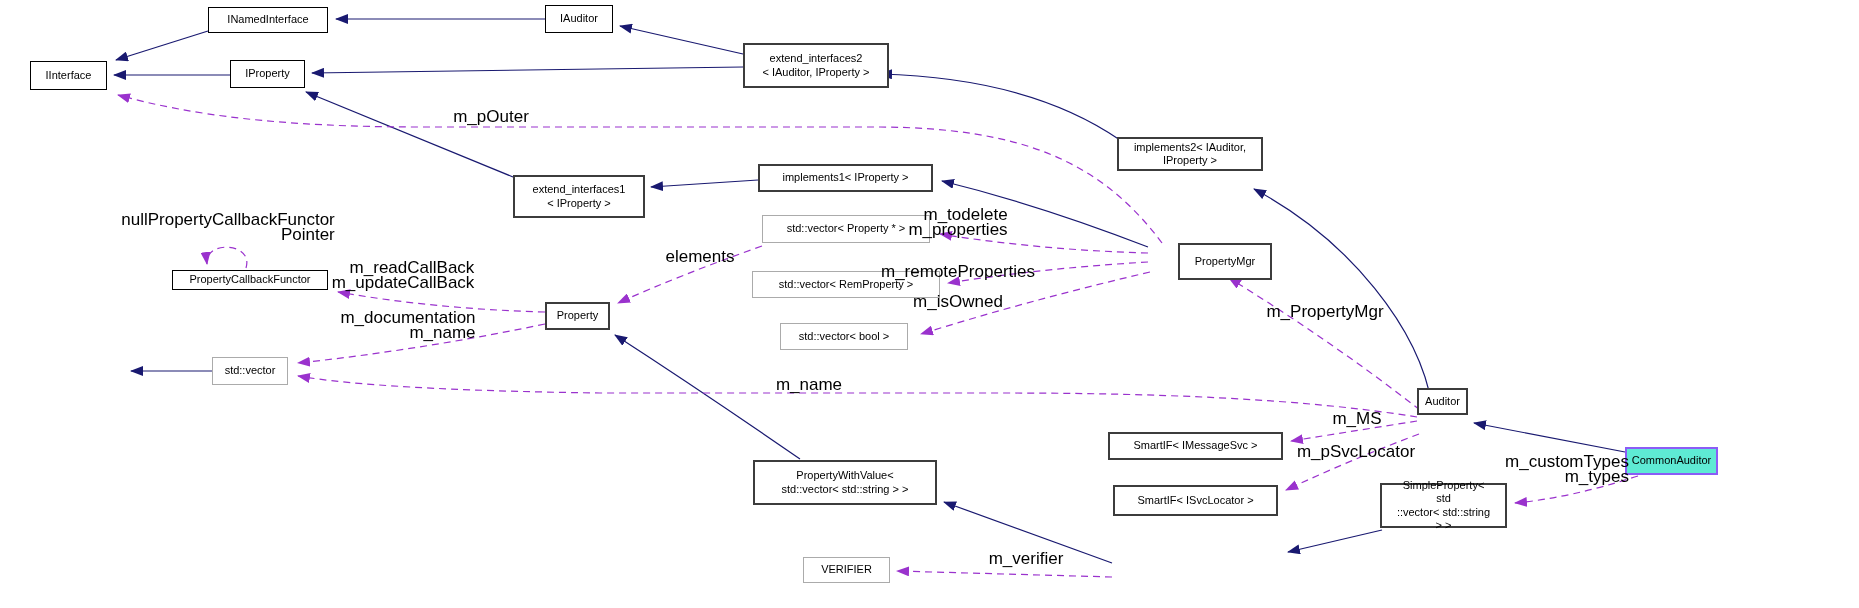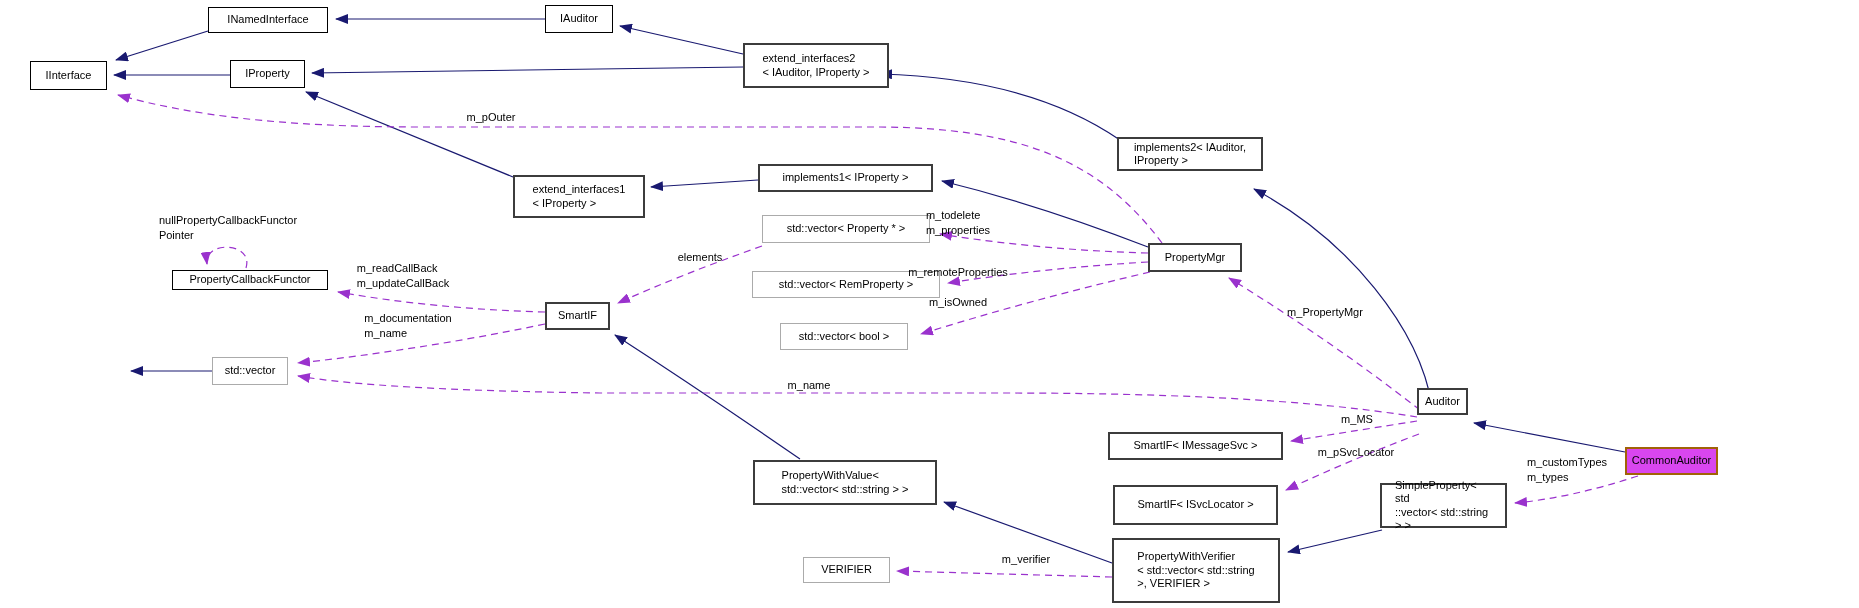--- a/index.html
+++ b/index.html
@@ -7,7 +7,7 @@
           font-family:"Liberation Sans",sans-serif;overflow:hidden;}
   svg.edges{position:absolute;left:0;top:0;width:1859px;height:608px;}
   .node{position:absolute;box-sizing:border-box;display:flex;align-items:center;justify-content:center;
-        text-align:left;font-size:11px;line-height:13.5px;white-space:pre-line;
+        text-align:center;font-size:11px;line-height:13.5px;white-space:pre-line;
         background:#ffffff;color:#000;padding:1px 13px;}
   .doc{border:2px solid #3c3c3c;}
   .doc-thin{border:1.3px solid #000;}

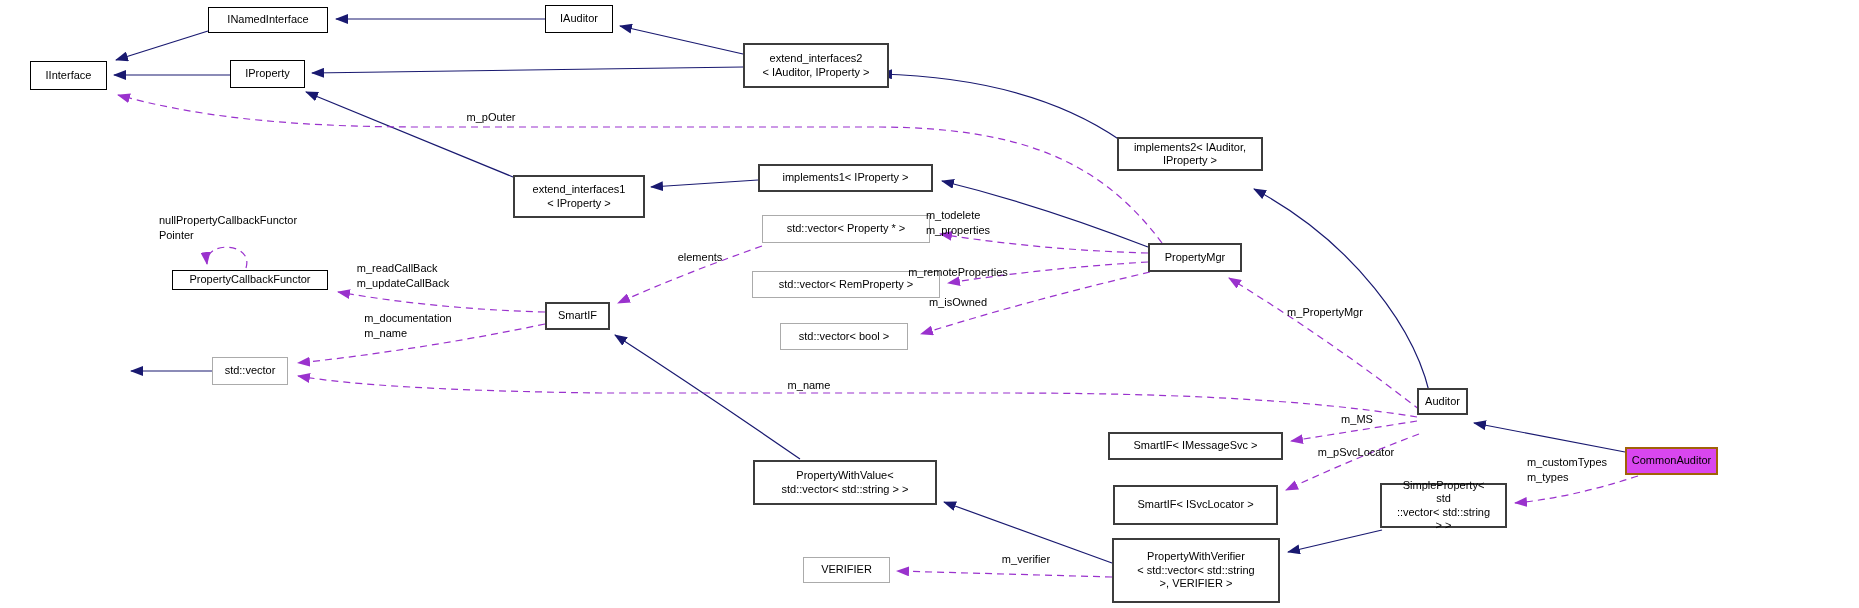--- a/index.html
+++ b/index.html
@@ -13,8 +13,8 @@
   .doc-thin{border:1.3px solid #000;}
   .ext{border:1px solid #ababab;}
   .current{border:2px solid #a16207;background:#d946ef;}
-  .elabel{position:absolute;transform:translateX(-50%);font-size:11px;line-height:14.5px;
-          text-align:left;white-space:pre-line;color:#000;}
+  .elabel{position:absolute;transform:translateX(-50%);font-size:17px;line-height:14.5px;
+          text-align:right;white-space:pre-line;color:#000;}
 </style>
 </head>
 <body>

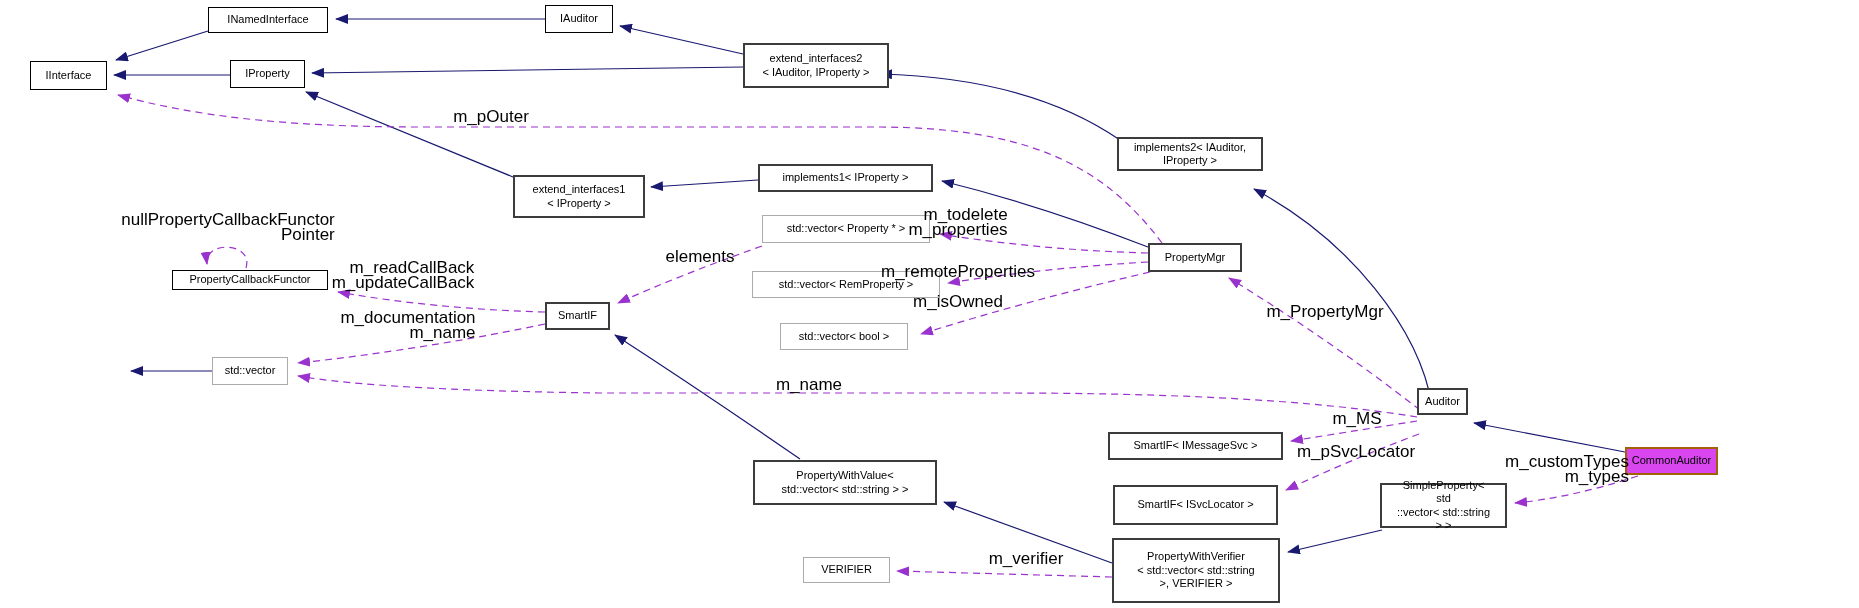--- a/index.html
+++ b/index.html
@@ -81,7 +81,7 @@
   <div class="node ext" style="left:762px;top:215px;width:168px;height:28px">std::vector&lt; Property * &gt;</div>
   <div class="node ext" style="left:752px;top:271px;width:188px;height:27px">std::vector&lt; RemProperty &gt;</div>
   <div class="node ext" style="left:780px;top:323px;width:128px;height:27px">std::vector&lt; bool &gt;</div>
-  <div class="node doc" style="left:1148px;top:243px;width:94px;height:29px">PropertyMgr</div>
+  <div class="node doc" style="left:1178px;top:243px;width:94px;height:37px">PropertyMgr</div>
   <div class="node doc-thin" style="left:172px;top:270px;width:156px;height:20px">PropertyCallbackFunctor</div>
   <div class="node doc" style="left:545px;top:302px;width:65px;height:28px">SmartIF</div>
   <div class="node ext" style="left:212px;top:357px;width:76px;height:28px">std::vector</div>

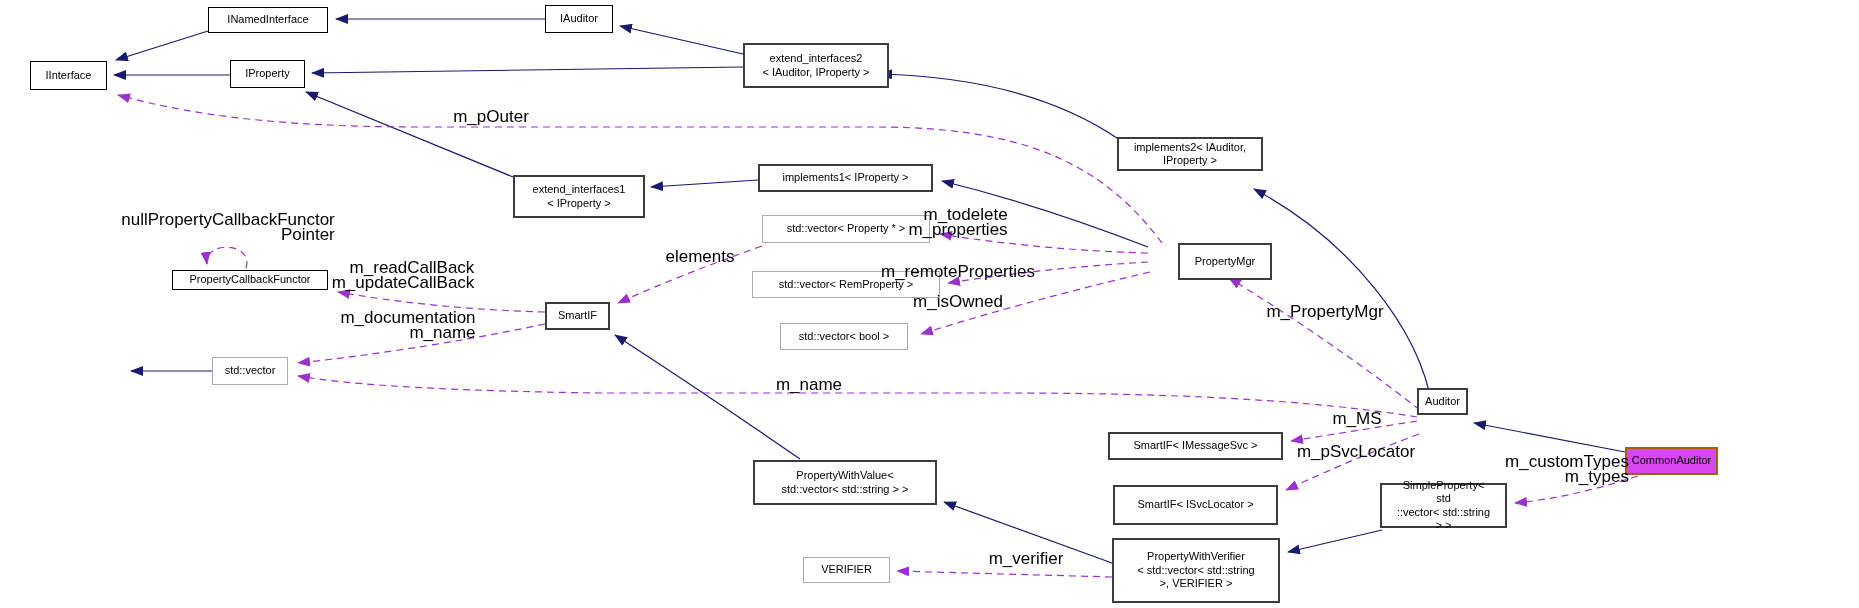--- a/index.html
+++ b/index.html
@@ -83,7 +83,7 @@
   <div class="node ext" style="left:780px;top:323px;width:128px;height:27px">std::vector&lt; bool &gt;</div>
   <div class="node doc" style="left:1178px;top:243px;width:94px;height:37px">PropertyMgr</div>
   <div class="node doc-thin" style="left:172px;top:270px;width:156px;height:20px">PropertyCallbackFunctor</div>
-  <div class="node doc" style="left:545px;top:302px;width:65px;height:28px">SmartIF</div>
+  <div class="node doc" style="left:545px;top:302px;width:65px;height:28px">Property</div>
   <div class="node ext" style="left:212px;top:357px;width:76px;height:28px">std::vector</div>
   <div class="node doc" style="left:753px;top:460px;width:184px;height:45px">PropertyWithValue&lt;
 std::vector&lt; std::string &gt; &gt;</div>

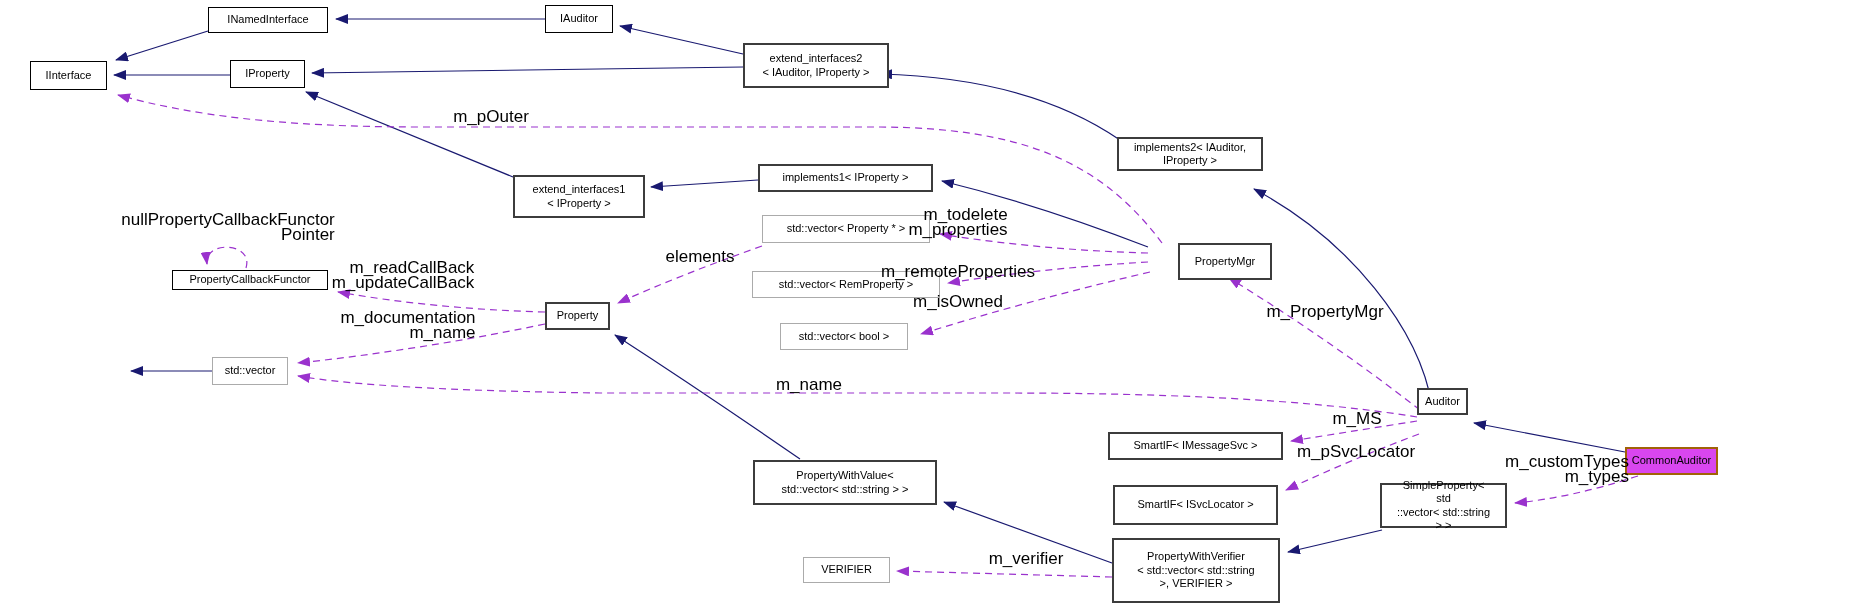--- a/index.html
+++ b/index.html
@@ -12,7 +12,7 @@
   .doc{border:2px solid #3c3c3c;}
   .doc-thin{border:1.3px solid #000;}
   .ext{border:1px solid #ababab;}
-  .current{border:2px solid #a16207;background:#d946ef;}
+  .current{border:2px solid #8b5cf6;background:#5eead4;}
   .elabel{position:absolute;transform:translateX(-50%);font-size:17px;line-height:14.5px;
           text-align:right;white-space:pre-line;color:#000;}
 </style>

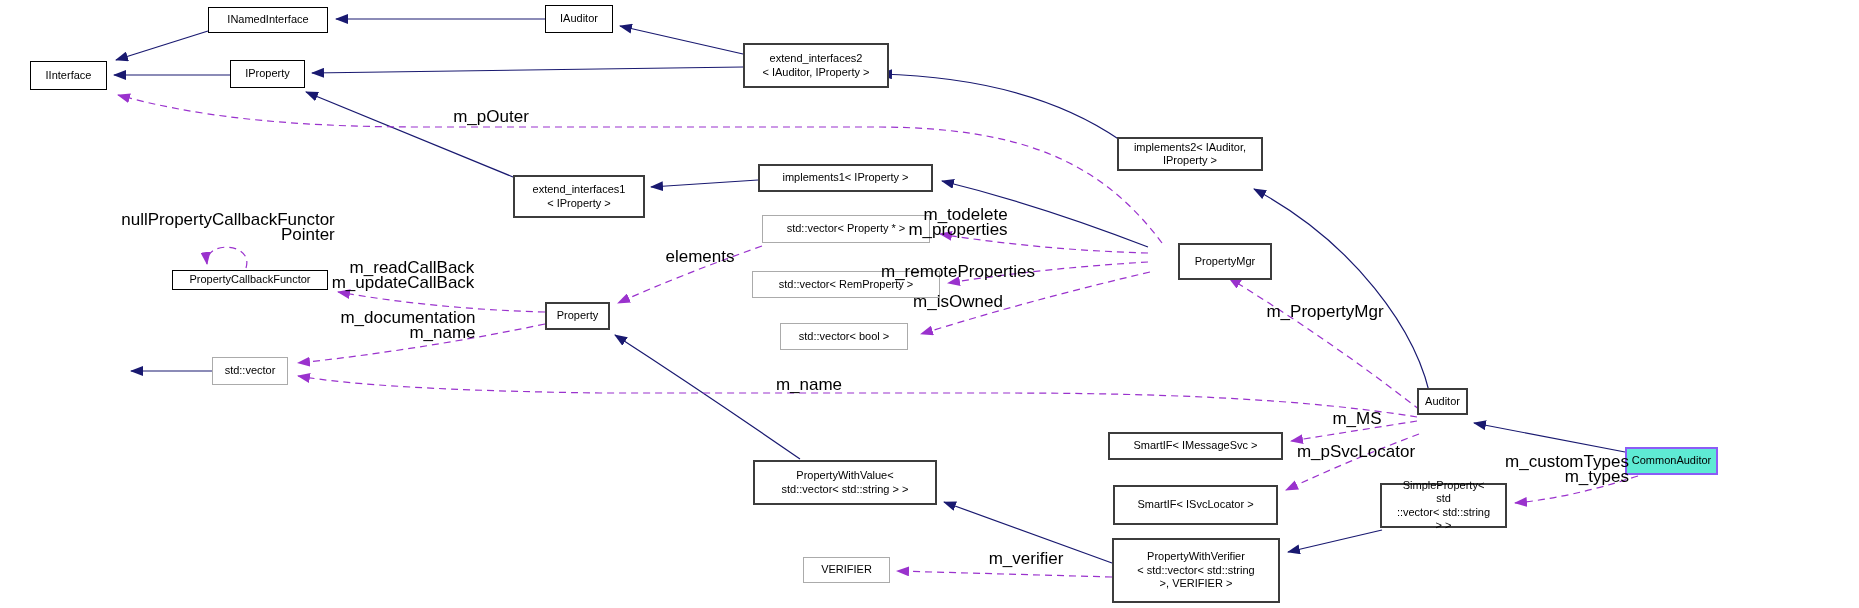--- a/index.html
+++ b/index.html
@@ -88,7 +88,7 @@
   <div class="node doc" style="left:753px;top:460px;width:184px;height:45px">PropertyWithValue&lt;
 std::vector&lt; std::string &gt; &gt;</div>
   <div class="node doc" style="left:1108px;top:432px;width:175px;height:28px">SmartIF&lt; IMessageSvc &gt;</div>
-  <div class="node doc" style="left:1113px;top:485px;width:165px;height:40px">SmartIF&lt; ISvcLocator &gt;</div>
+  <div class="node doc" style="left:1113px;top:485px;width:165px;height:31px">SmartIF&lt; ISvcLocator &gt;</div>
   <div class="node doc" style="left:1112px;top:538px;width:168px;height:65px">PropertyWithVerifier
 &lt; std::vector&lt; std::string
 &gt;, VERIFIER &gt;</div>

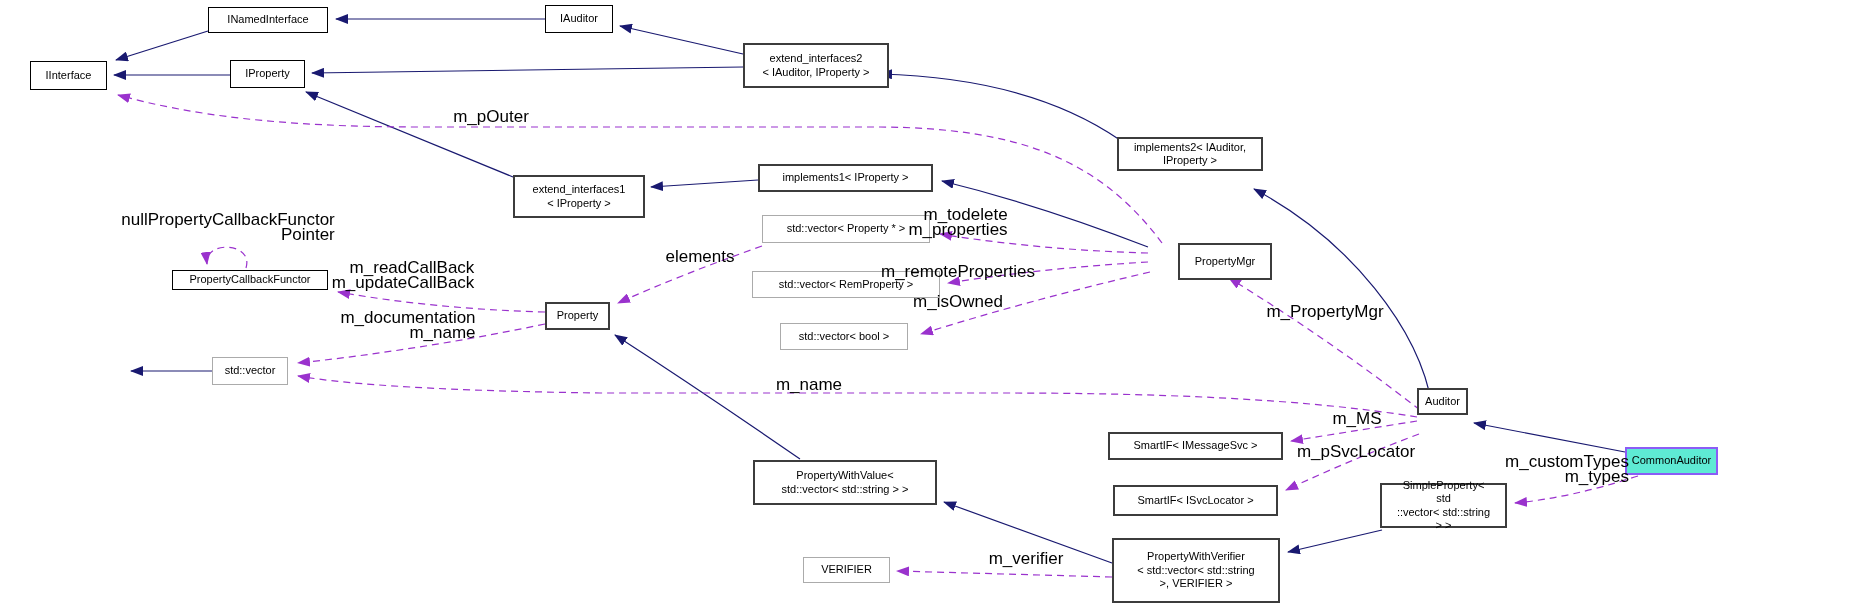--- a/index.html
+++ b/index.html
@@ -89,9 +89,6 @@
 std::vector&lt; std::string &gt; &gt;</div>
   <div class="node doc" style="left:1108px;top:432px;width:175px;height:28px">SmartIF&lt; IMessageSvc &gt;</div>
   <div class="node doc" style="left:1113px;top:485px;width:165px;height:31px">SmartIF&lt; ISvcLocator &gt;</div>
-  <div class="node doc" style="left:1112px;top:538px;width:168px;height:65px">PropertyWithVerifier
-&lt; std::vector&lt; std::string
-&gt;, VERIFIER &gt;</div>
   <div class="node doc" style="left:1380px;top:483px;width:127px;height:45px">SimpleProperty&lt; std
 ::vector&lt; std::string &gt; &gt;</div>
   <div class="node doc" style="left:1417px;top:388px;width:51px;height:27px">Auditor</div>

